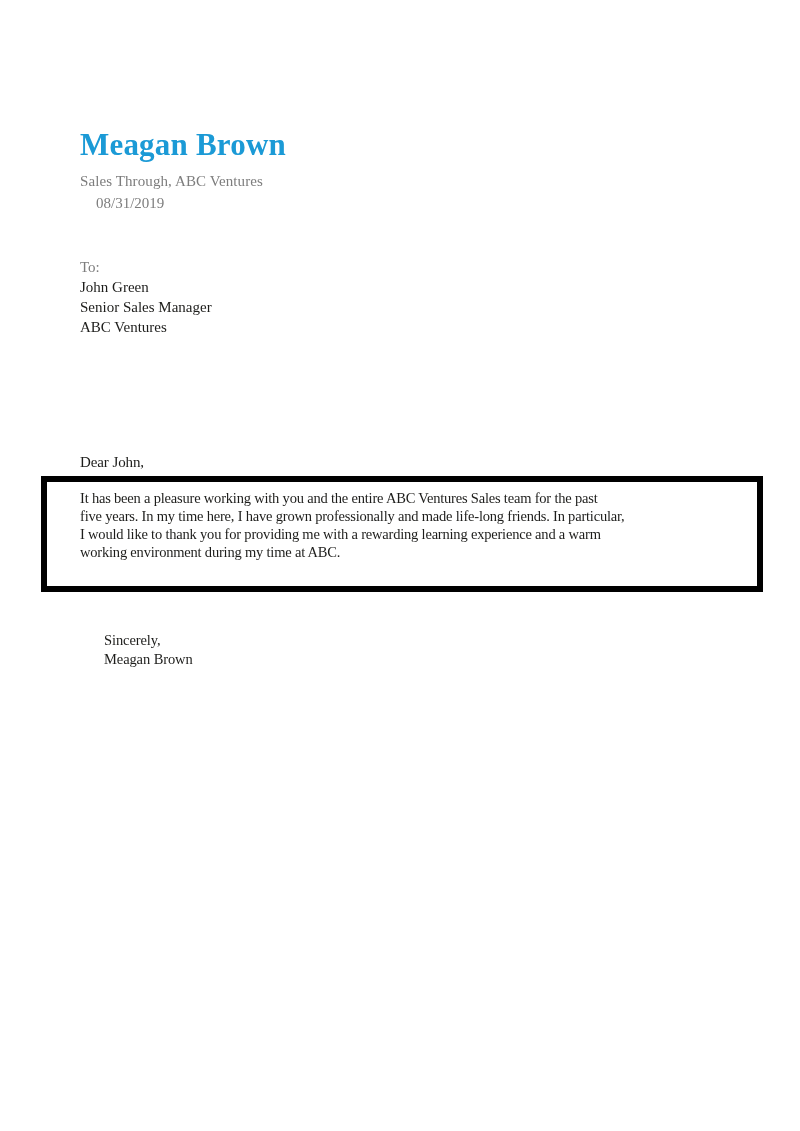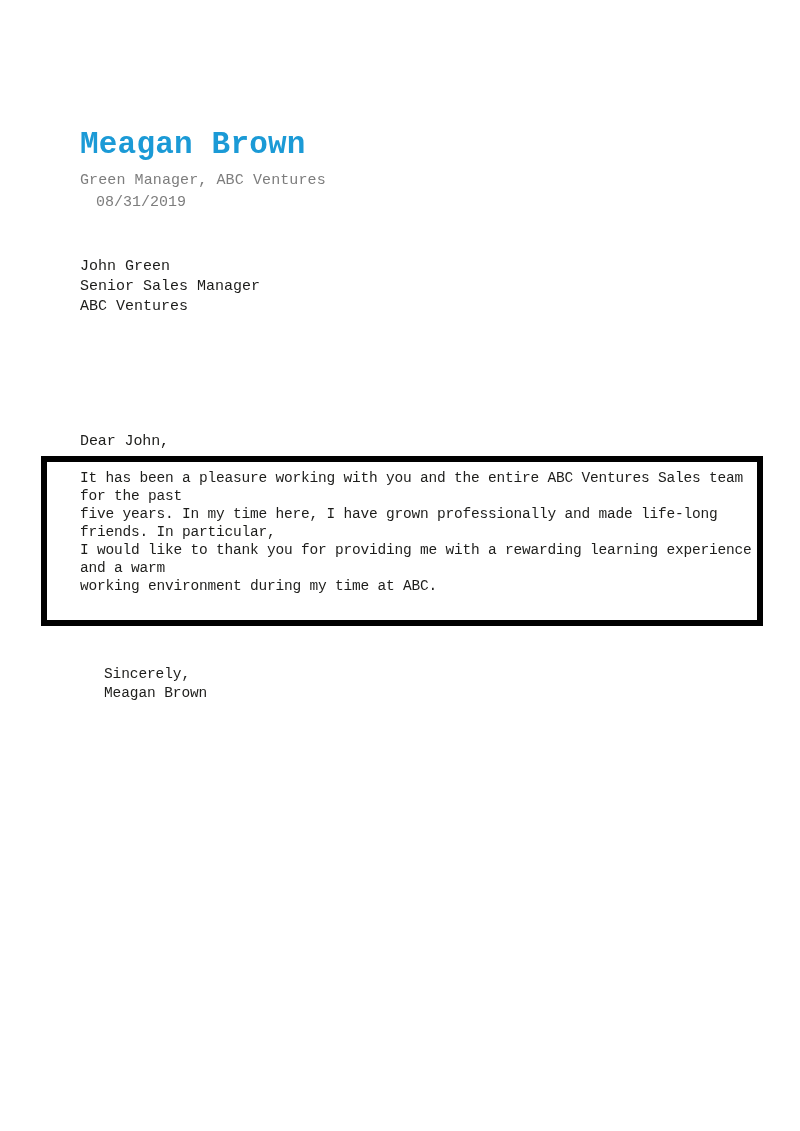--- a/index.html
+++ b/index.html
@@ -9,7 +9,7 @@
     width: 800px;
     height: 1033px;
     background: #ffffff;
-    font-family: Liberation Mono, monospace;
+    font-family: Liberation Serif, serif;
     color: #1d1d1b;
     overflow: hidden;
   }

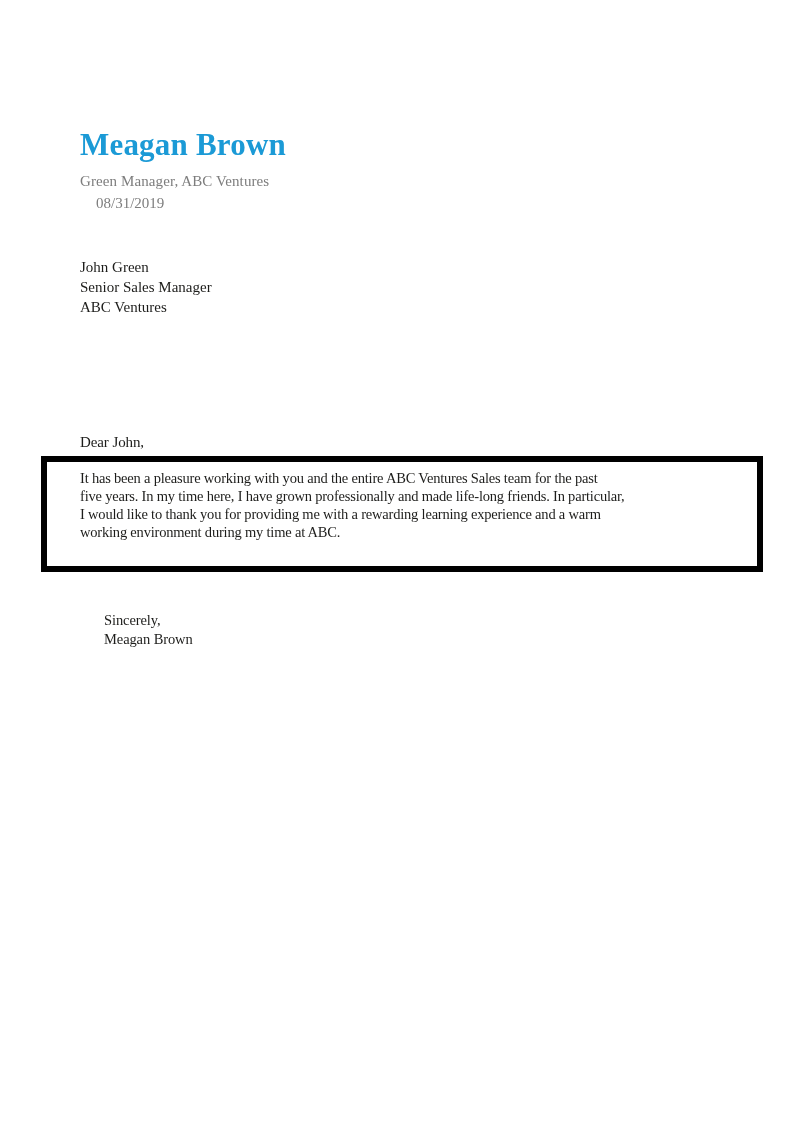--- a/index.html
+++ b/index.html
@@ -79,7 +79,7 @@
   <div class="content">
 
     <div class="sender-name">Meagan Brown</div>
-    <div class="sender-role">Green Manager, ABC Ventures</div>
+    <div class="sender-role">Sales Through, ABC Ventures</div>
     <div class="sender-date">08/31/2019</div>
 
     <div class="recipient">

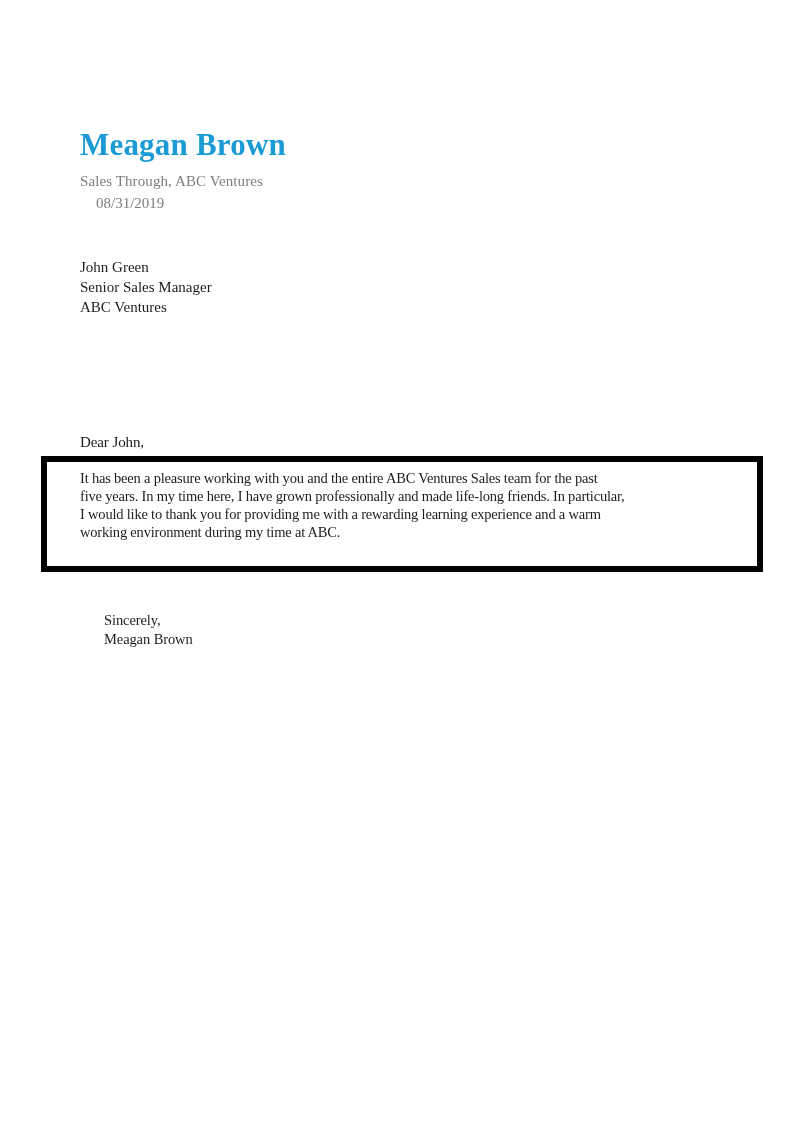--- a/index.html
+++ b/index.html
@@ -83,6 +83,7 @@
     <div class="sender-date">08/31/2019</div>
 
     <div class="recipient">
+      <div class="recipient-label">To:</div>
       <div class="recipient-line">John Green</div>
       <div class="recipient-line">Senior Sales Manager</div>
       <div class="recipient-line">ABC Ventures</div>

